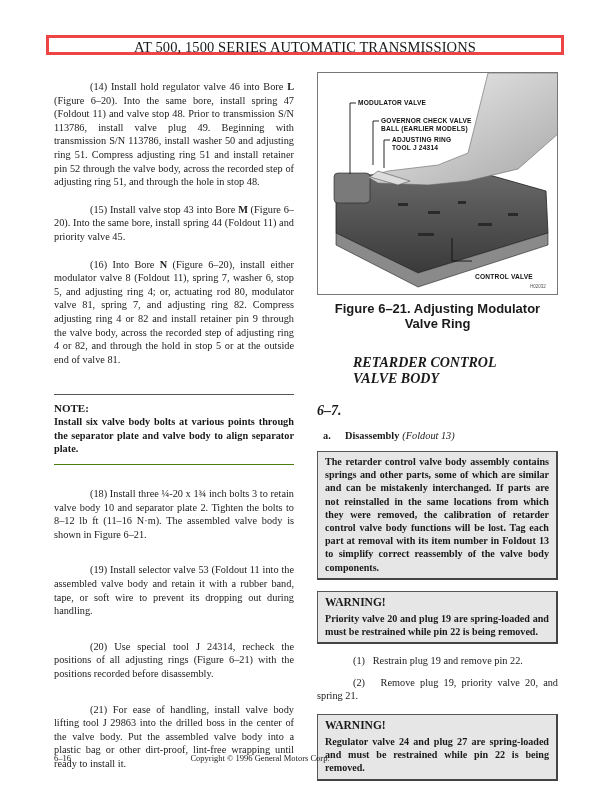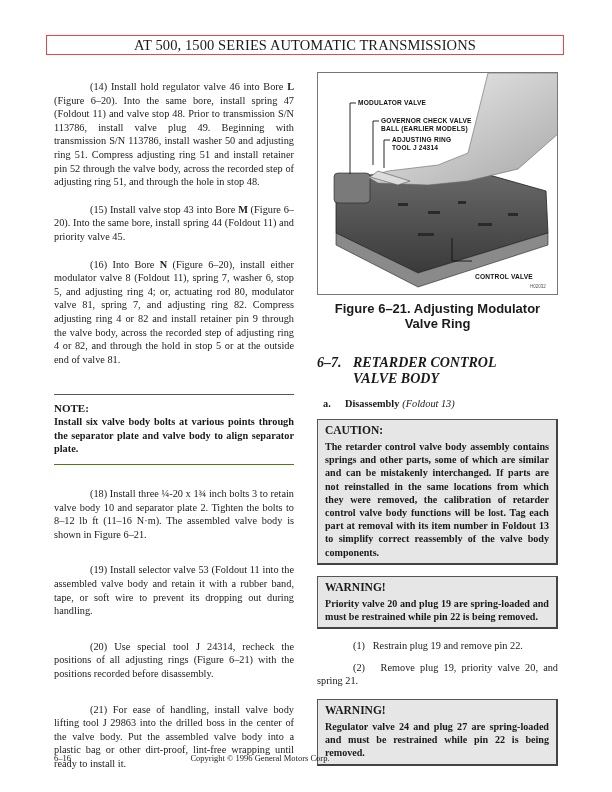--- a/index.html
+++ b/index.html
@@ -7,7 +7,7 @@
          font-family: "Liberation Serif", "DejaVu Serif", serif; color: #1a1a1a; }
 
   .header-box { position: absolute; left: 46px; top: 35px; width: 518px; height: 20px;
-                border: 1px solid #ef4444; box-sizing: border-box; text-align: center;
+                border: 3px solid #ef4444; box-sizing: border-box; text-align: center;
                 font-size: 14.5px; line-height: 19px; letter-spacing: 0.1px; }
 
   .col-left { position: absolute; left: 54px; top: 80px; width: 240px; }

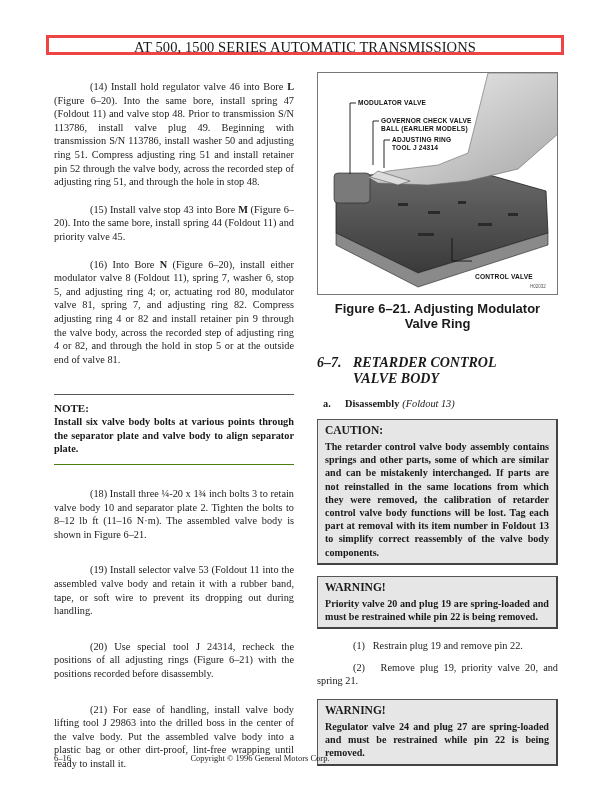--- a/index.html
+++ b/index.html
@@ -29,7 +29,7 @@
   .fig-ref { position: absolute; font-family: "Liberation Sans", "DejaVu Sans", sans-serif; font-size: 4.5px; color: #555; }
 
   .section-heading { margin-top: 24px; font-weight: bold; font-style: italic; font-size: 14px; line-height: 16px; display: flex; }
-  .section-num { width: 36px; }
+  .section-num { width: 36px; margin-top: 48px; }
   .sub-heading { margin-top: 10px; font-size: 10.3px; line-height: 13px; display: flex; }
   .sub-letter { width: 22px; padding-left: 6px; font-weight: bold; }
   .sub-title { font-weight: bold; }

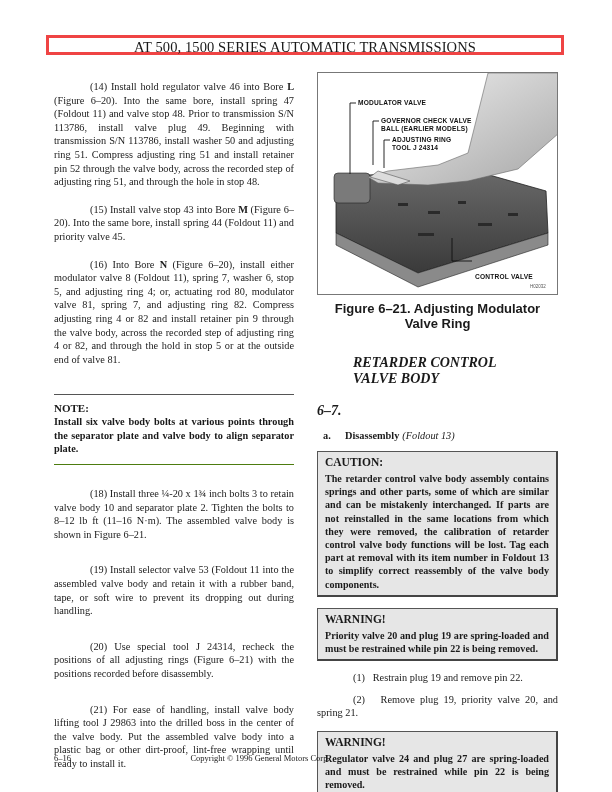--- a/index.html
+++ b/index.html
@@ -140,7 +140,6 @@
   </div>
 
   <div class="callout" style="margin-top:9px;">
-    <div class="callout-title">CAUTION:</div>
     <div class="callout-body">The retarder control valve body assembly contains springs and other parts, some of which are similar and can be mistakenly interchanged. If parts are not reinstalled in the same locations from which they were removed, the calibration of retarder control valve body functions will be lost. Tag each part at removal with its item number in Foldout 13 to simplify correct reassembly of the valve body components.</div>
   </div>
 

